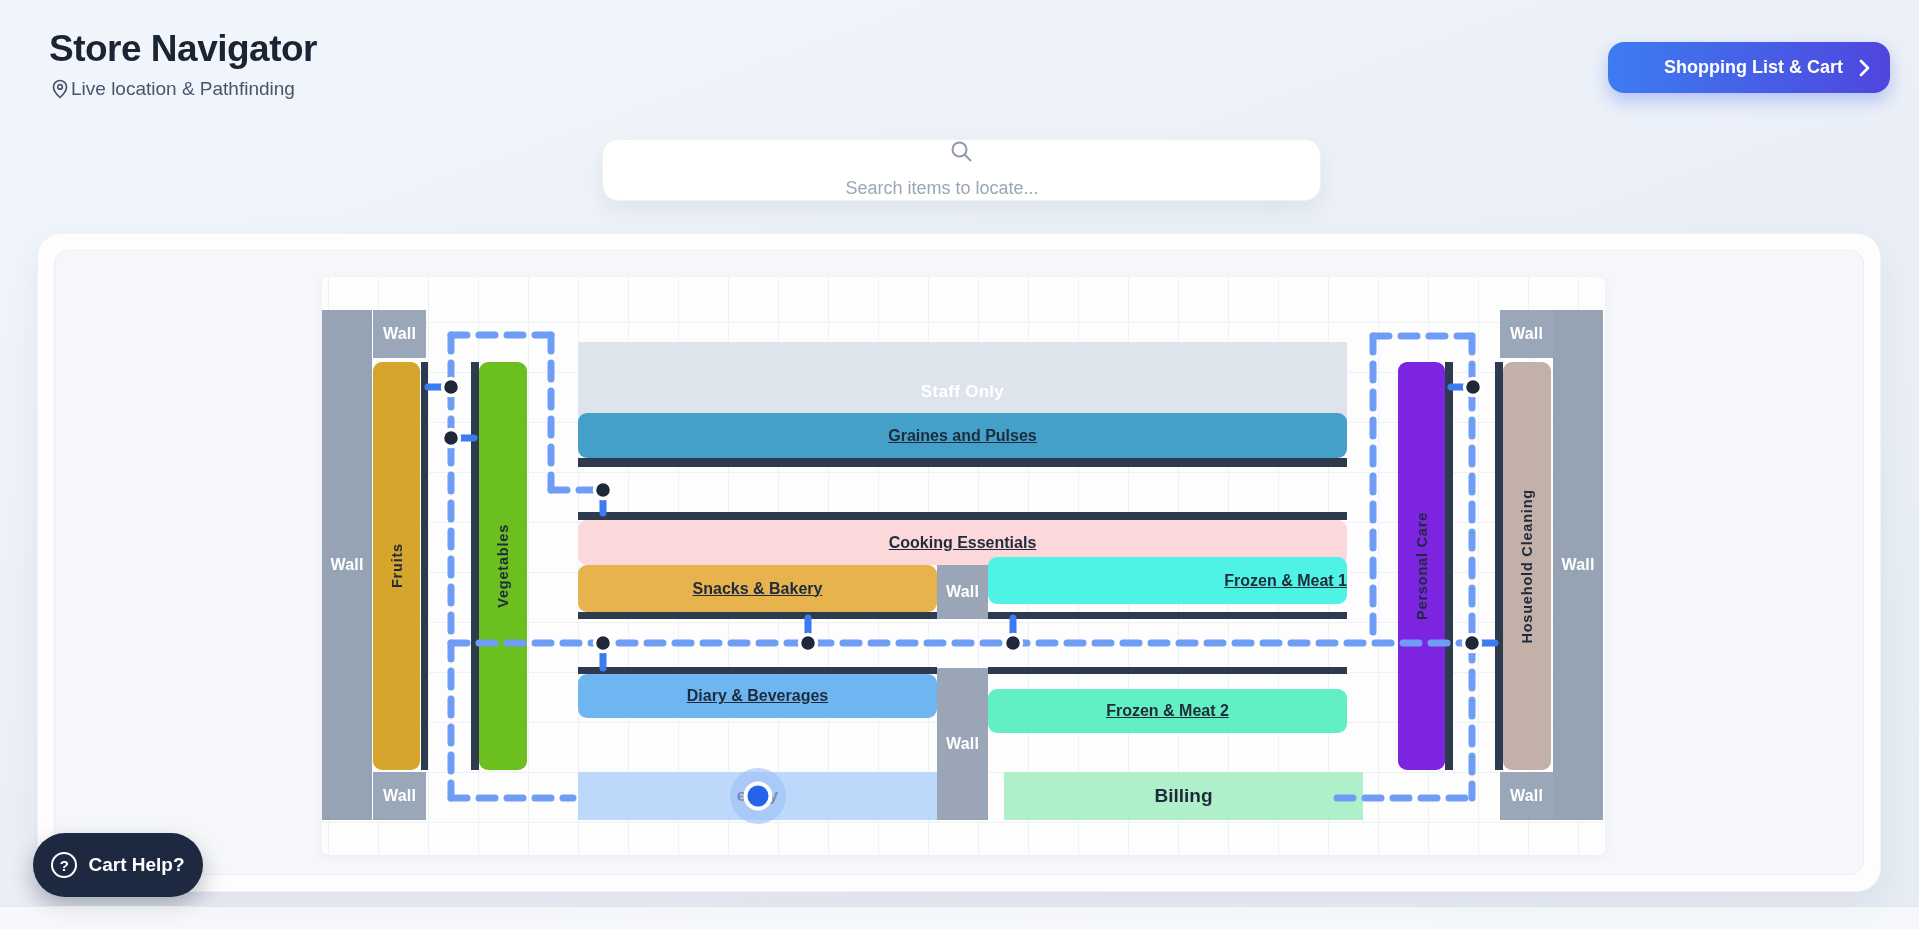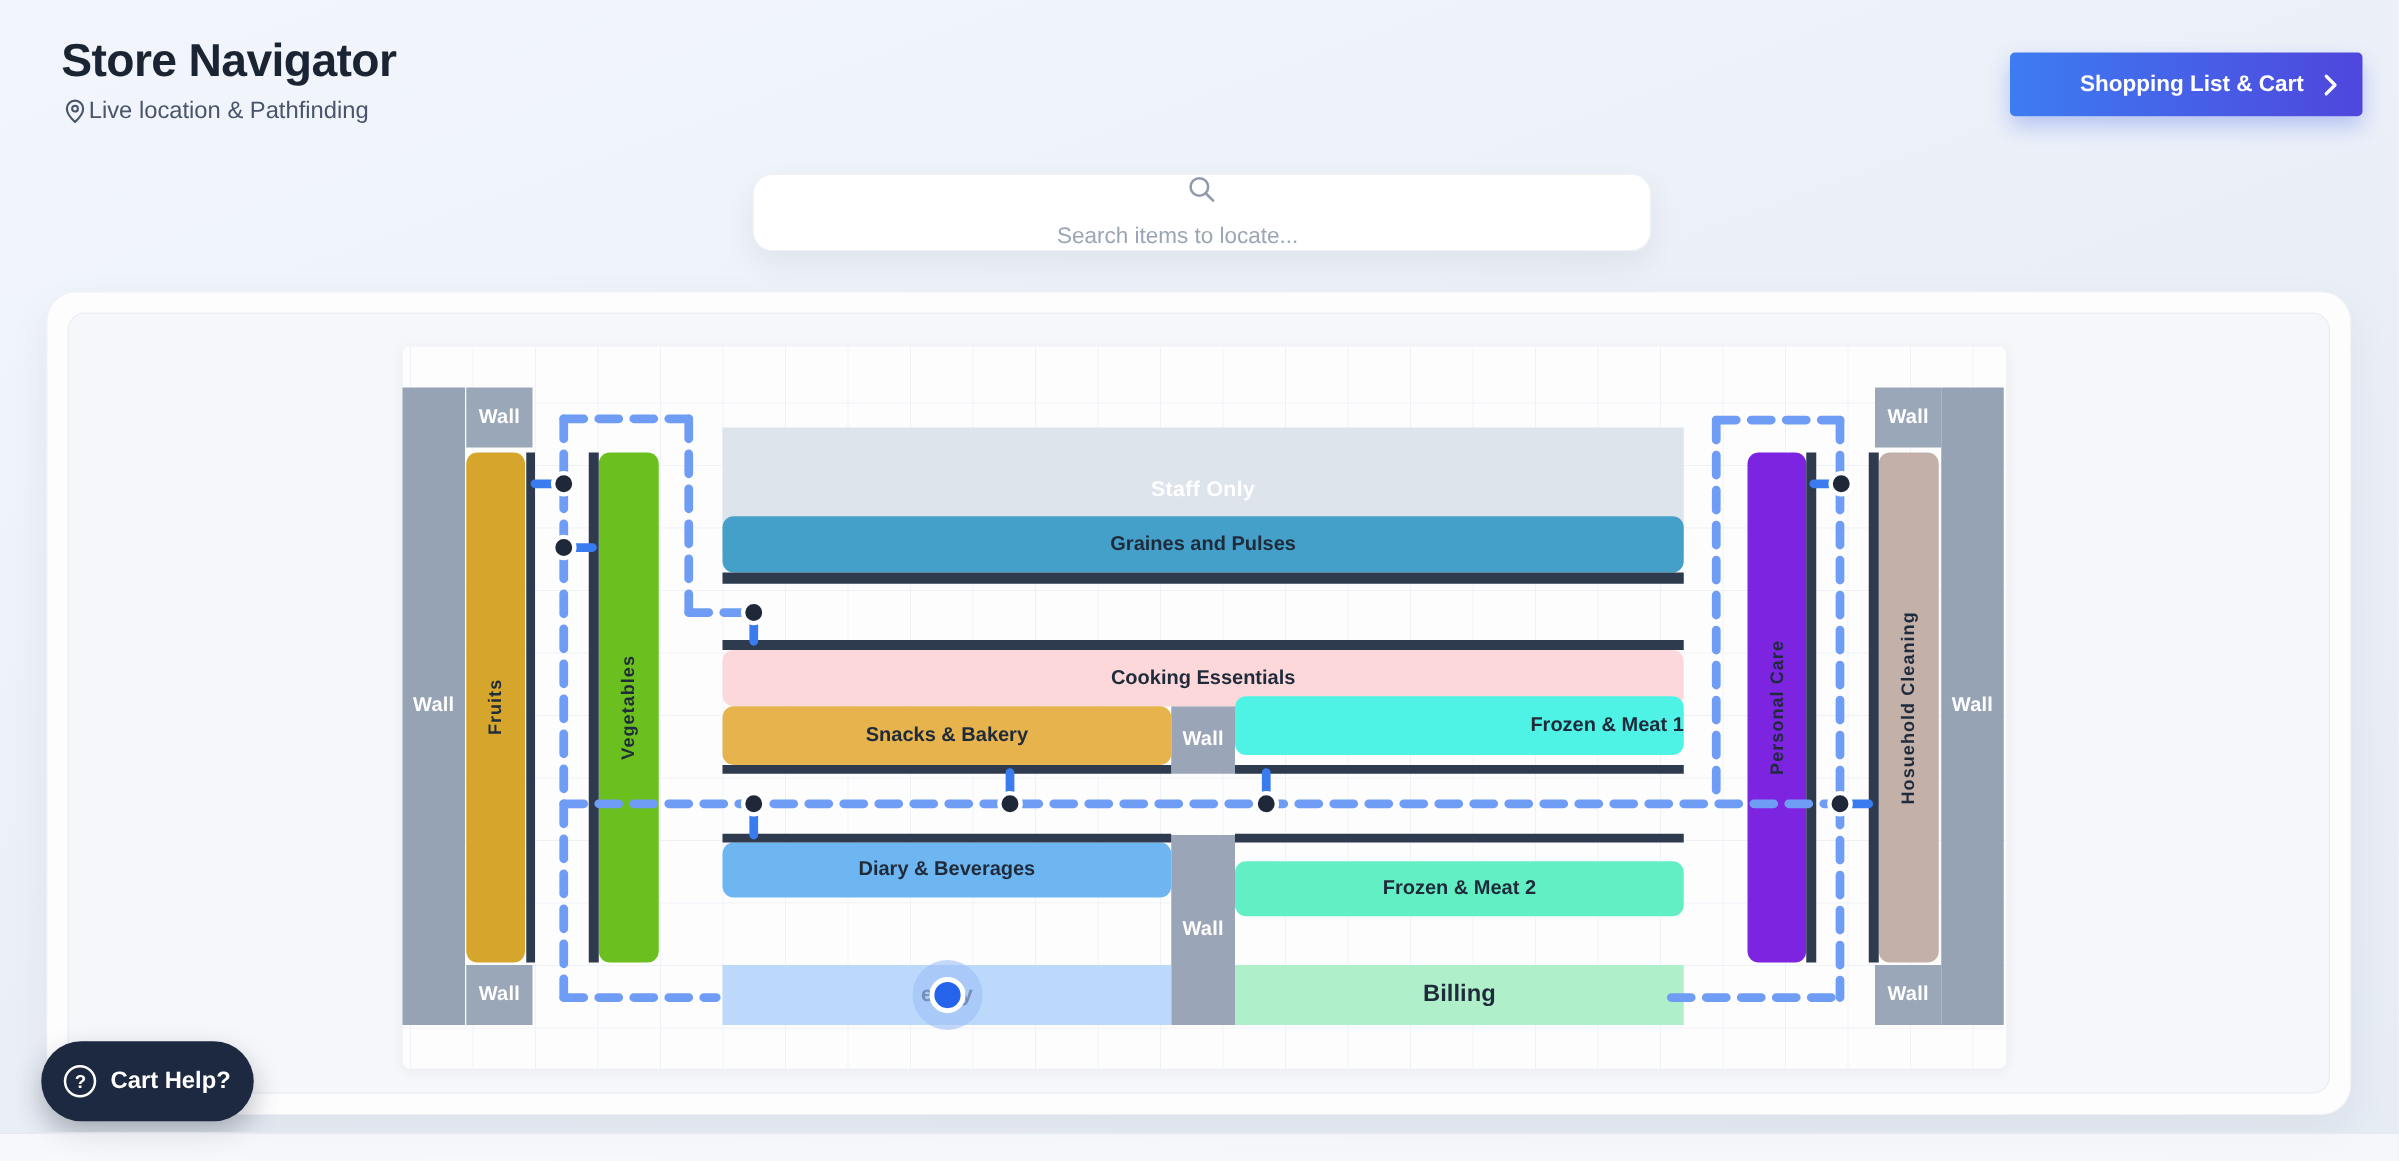--- a/index.html
+++ b/index.html
@@ -18,7 +18,7 @@
 
   .cart-btn {
     position:absolute; left:1608px; top:42px; width:282px; height:51px;
-    border:none; border-radius:4px; cursor:pointer;
+    border:none; border-radius:16px; cursor:pointer;
     background:linear-gradient(90deg,#3d7cf2 0%,#4f46dd 100%);
     box-shadow:0 8px 18px rgba(64,97,235,.32);
     display:flex; align-items:center; justify-content:center; gap:16px;

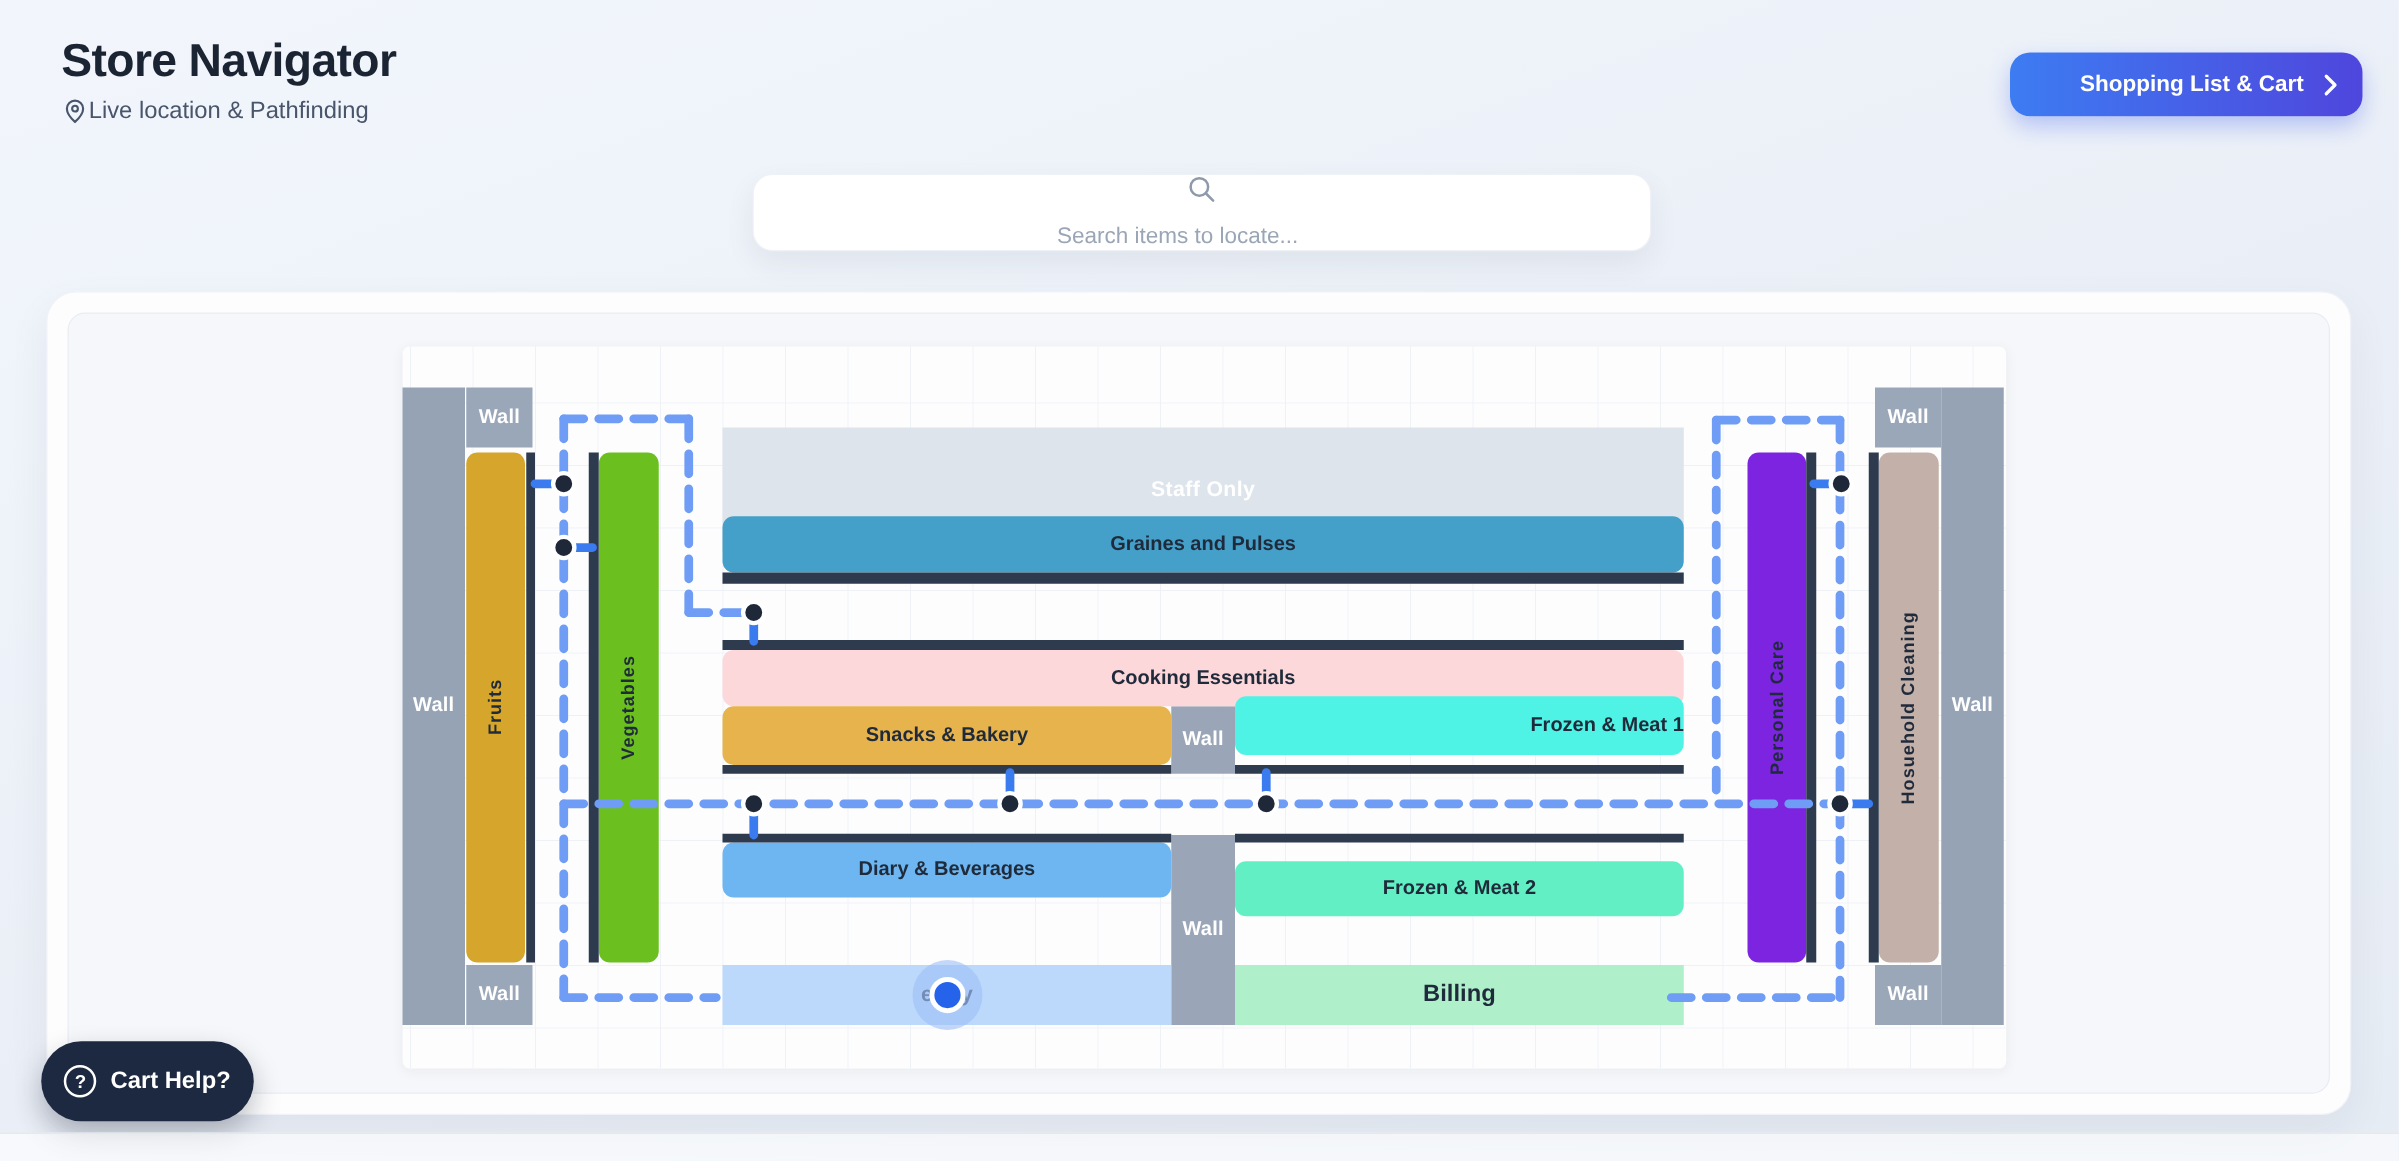--- a/index.html
+++ b/index.html
@@ -65,7 +65,7 @@
   .zone { position:absolute; display:flex; align-items:center; justify-content:center; font-weight:bold; color:#1f2a3a; }
   .zone.wall  { font-size:16px; color:#fff; letter-spacing:.2px; }
   .zone.staff { font-size:17px; color:#fff; letter-spacing:.3px;margin-top:32px; }
-  .zone.aisle { font-size:16px; border-radius:9px; }
+  .zone.aisle { font-size:16px; border-radius:9px;text-decoration:underline; }
   .zone.entry   { font-size:17px; color:#2e3a50; }
   .zone.billing { font-size:19px; }
   .zone.vertical { border-radius:9px; }

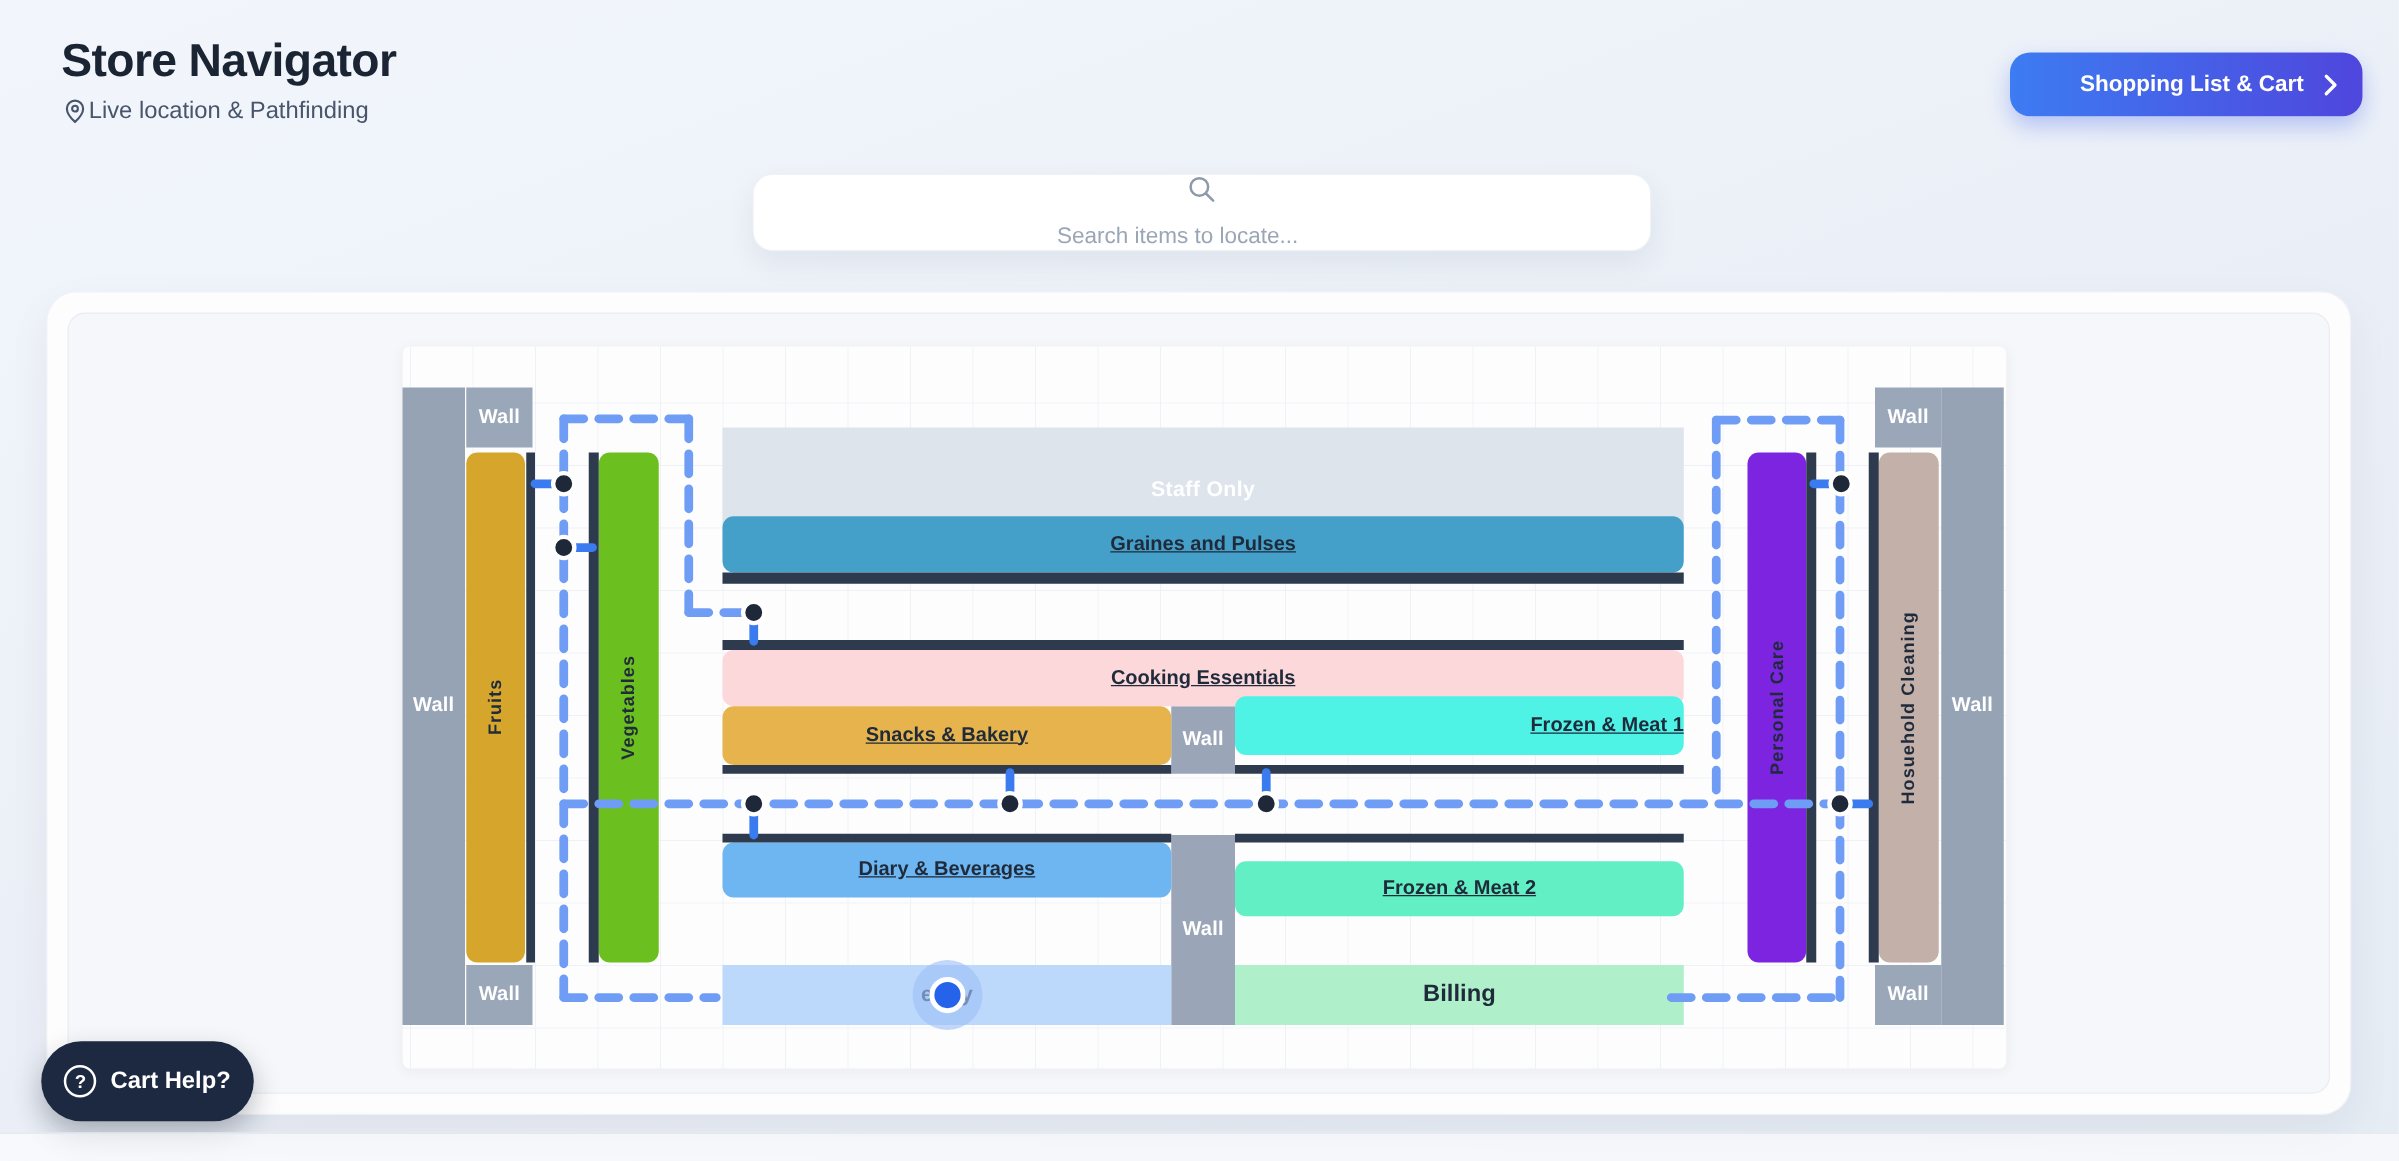--- a/index.html
+++ b/index.html
@@ -67,7 +67,7 @@
   .zone.staff { font-size:17px; color:#fff; letter-spacing:.3px;margin-top:32px; }
   .zone.aisle { font-size:16px; border-radius:9px;text-decoration:underline; }
   .zone.entry   { font-size:17px; color:#2e3a50; }
-  .zone.billing { font-size:19px; }
+  .zone.billing { font-size:19px;margin-left:16px; }
   .zone.vertical { border-radius:9px; }
   .zone.vertical .lbl { writing-mode:vertical-rl; transform:rotate(180deg); font-size:14.5px; letter-spacing:.8px; white-space:nowrap; }
   .shelf { position:absolute; background:#2e3b4e; }

